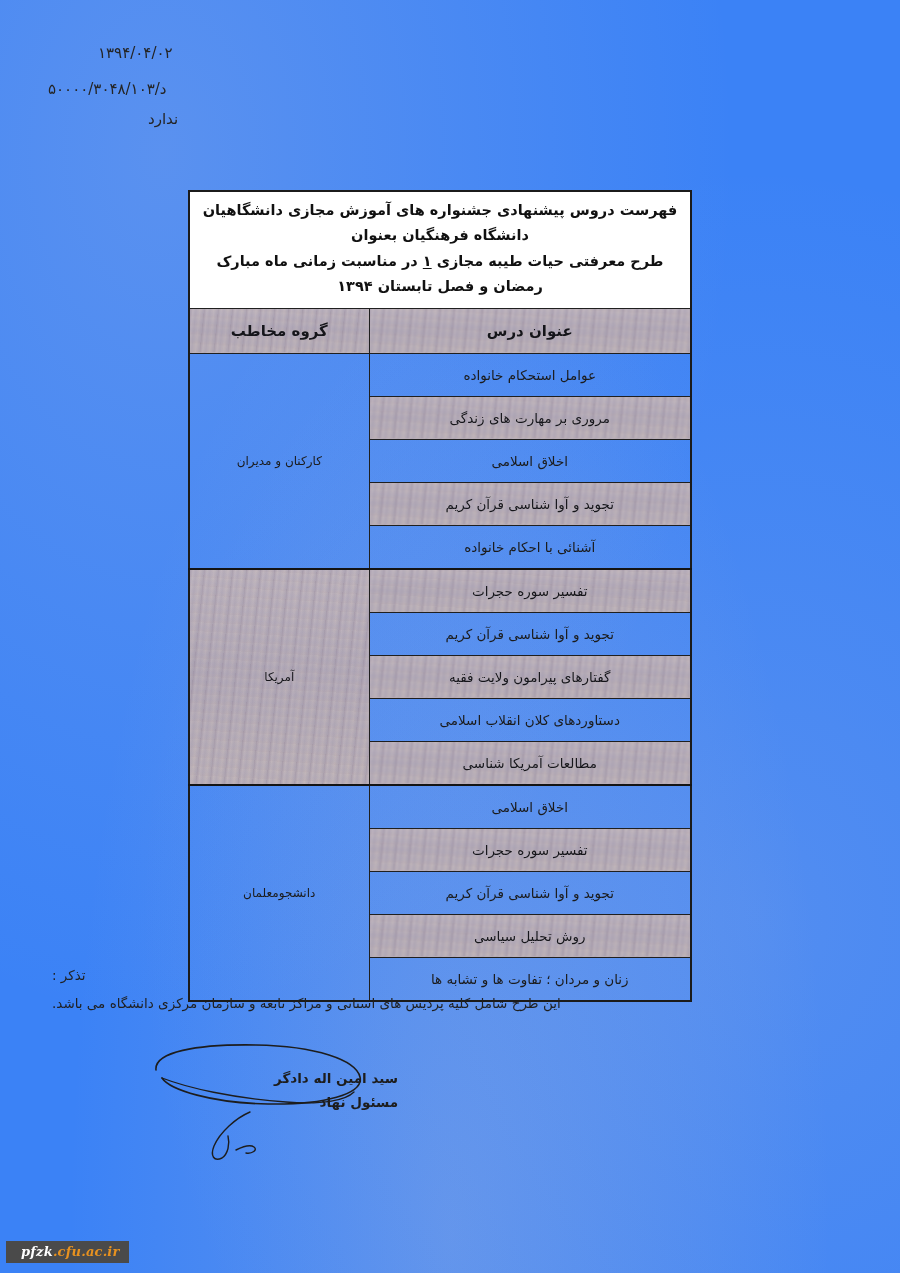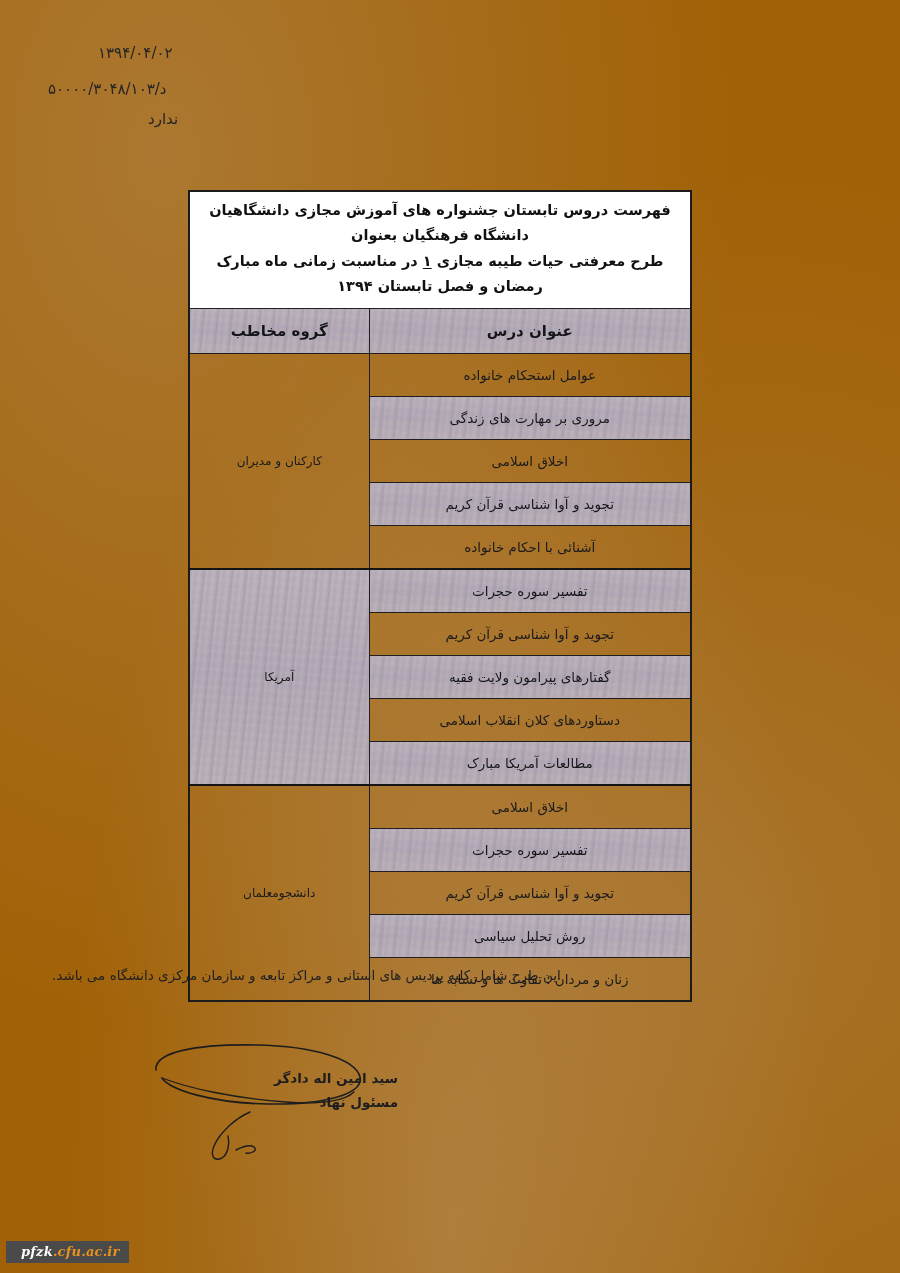--- a/index.html
+++ b/index.html
@@ -14,7 +14,7 @@
     width: 900px;
     height: 1273px;
     margin: 0 auto;
-    background: #a16207;
+    background: #3b82f6;
     overflow: hidden;
     font-family: "DejaVu Sans", "Liberation Sans", sans-serif;
     color: #1a1a1a;

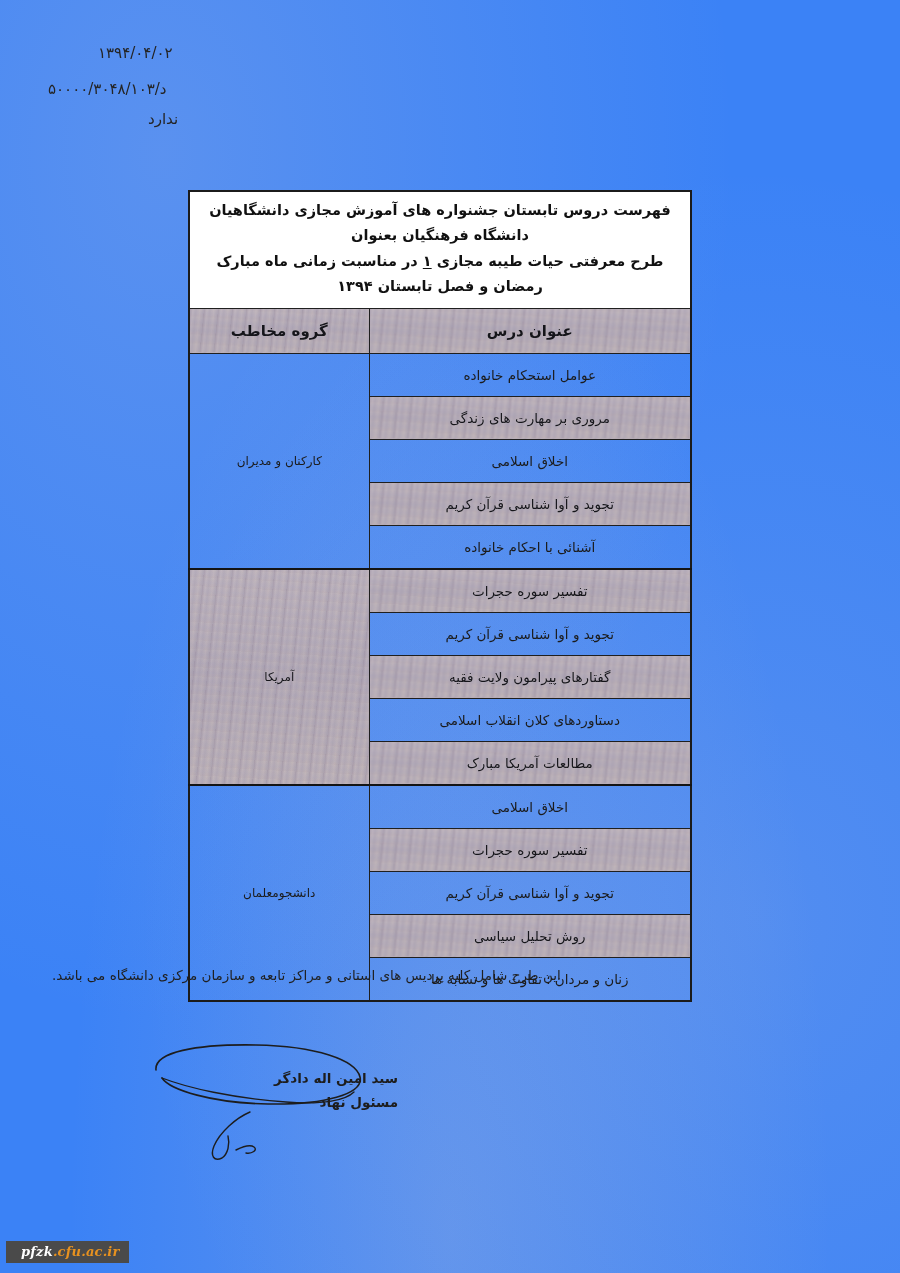--- a/index.html
+++ b/index.html
@@ -208,7 +208,7 @@
     <tbody id="table-body">
         <tr>
           <td colspan="2" class="title-cell">
-            <div>فهرست دروس تابستان جشنواره های آموزش مجازی دانشگاهیان دانشگاه فرهنگیان بعنوان</div>
+            <div>فهرست دروس پیشنهادی جشنواره های آموزش مجازی دانشگاهیان دانشگاه فرهنگیان بعنوان</div>
             <div><span>طرح معرفتی حیات طیبه مجازی </span><span class="underline-1">۱</span><span> در مناسبت زمانی ماه مبارک رمضان و فصل تابستان ۱۳۹۴</span></div>
           </td>
         </tr>

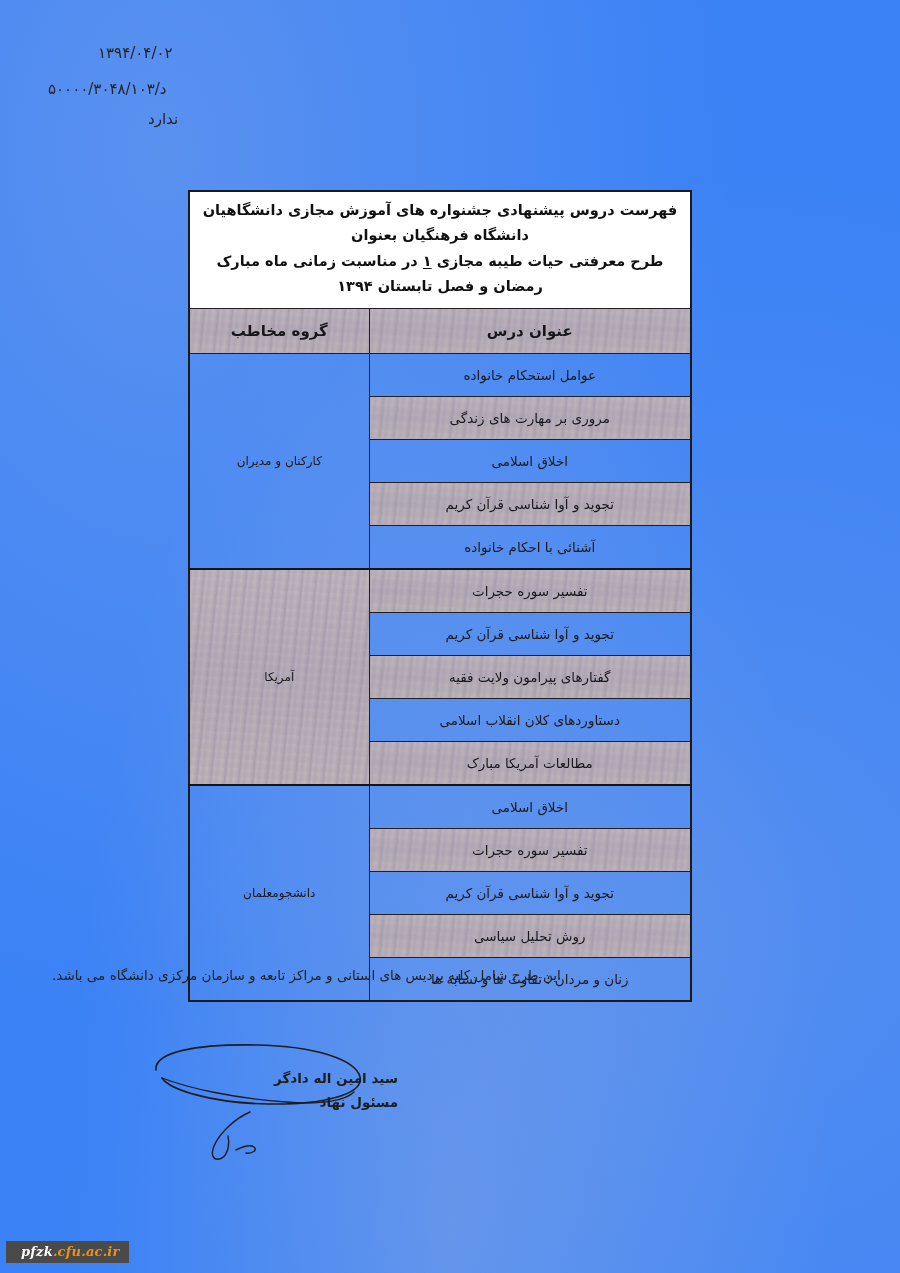--- a/index.html
+++ b/index.html
@@ -246,7 +246,7 @@
           <td class="course-cell">دستاوردهای کلان انقلاب اسلامی</td>
         </tr>
         <tr>
-          <td class="course-cell shaded">مطالعات آمریکا مبارک</td>
+          <td class="course-cell shaded">مطالعات آمریکا شناسی</td>
         </tr>
         <tr class="group-sep">
           <td class="course-cell">اخلاق اسلامی</td>

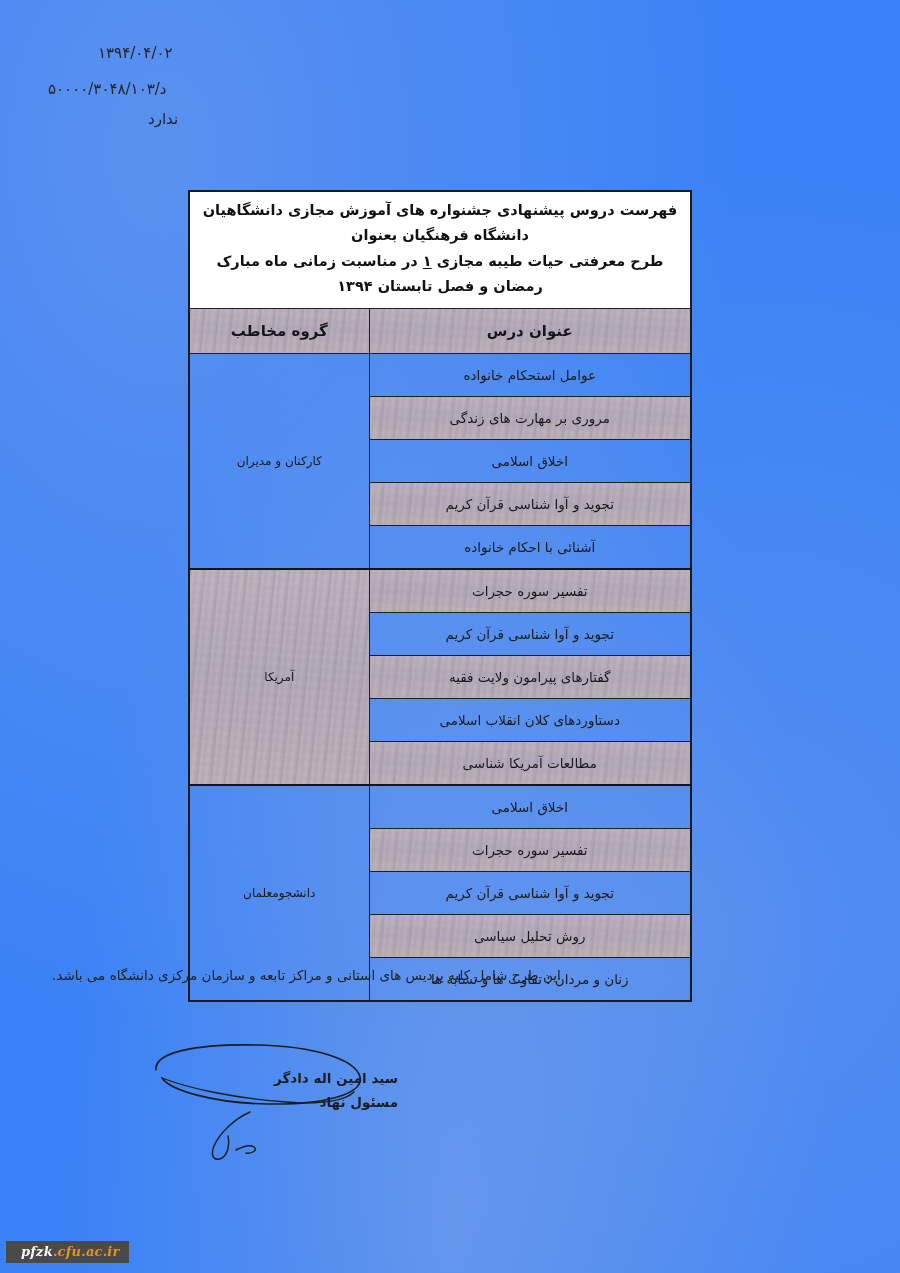--- a/index.html
+++ b/index.html
@@ -268,6 +268,7 @@
   </table>
 
   <div id="note">
+    <span class="note-label">تذکر :</span>
     <span class="note-body">این طرح شامل کلیه پردیس های استانی و مراکز تابعه و سازمان مرکزی دانشگاه می باشد.</span>
   </div>
 

